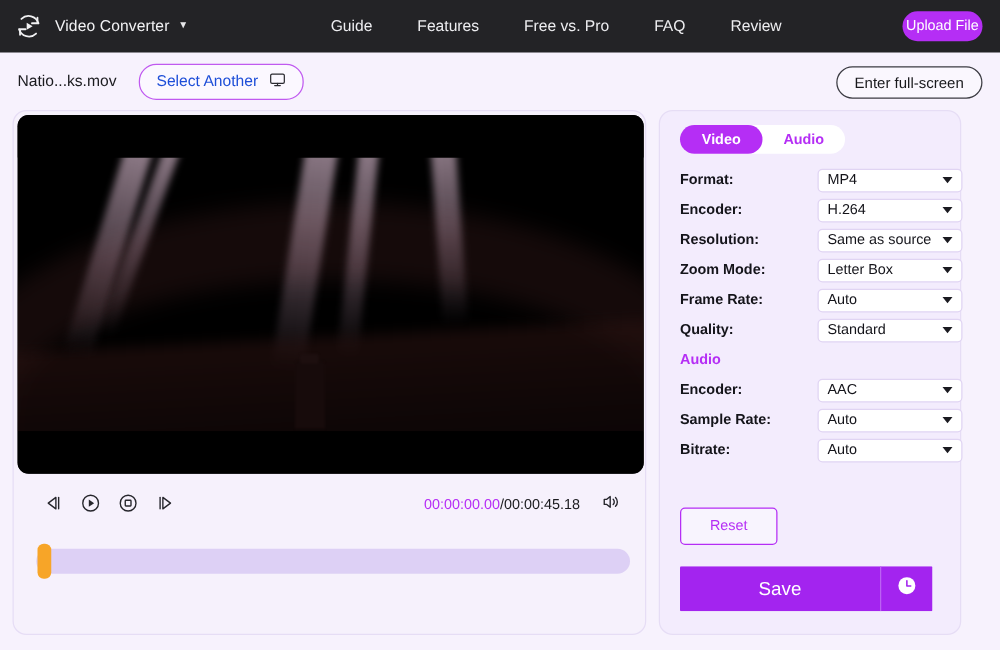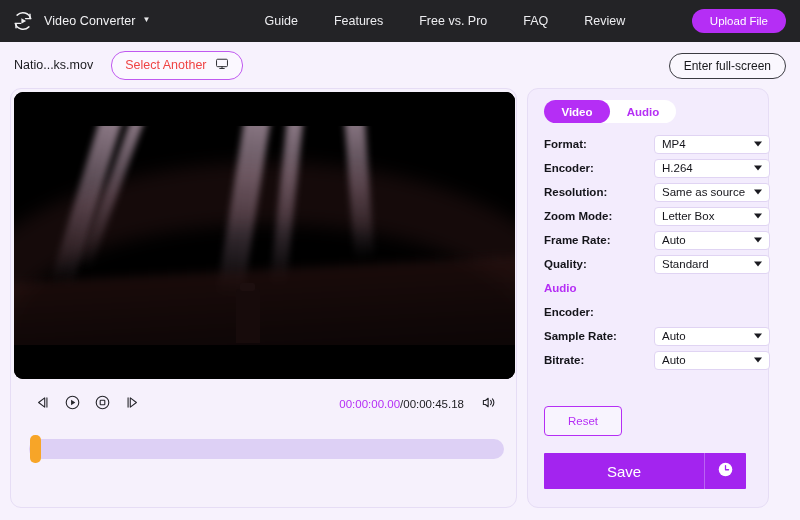--- a/index.html
+++ b/index.html
@@ -30,7 +30,7 @@
   .upload-btn {
     position: absolute; right: 14px; top: 9px;
     background: #b52ef5; color: #fff; font-size: 11.5px;
-    border: none; border-radius: 13px; padding: 6px 18px; cursor: pointer;
+    border: none; border-radius: 13px; padding: 6px 3px; cursor: pointer;
     font-family: "Liberation Sans", sans-serif;
   }
 

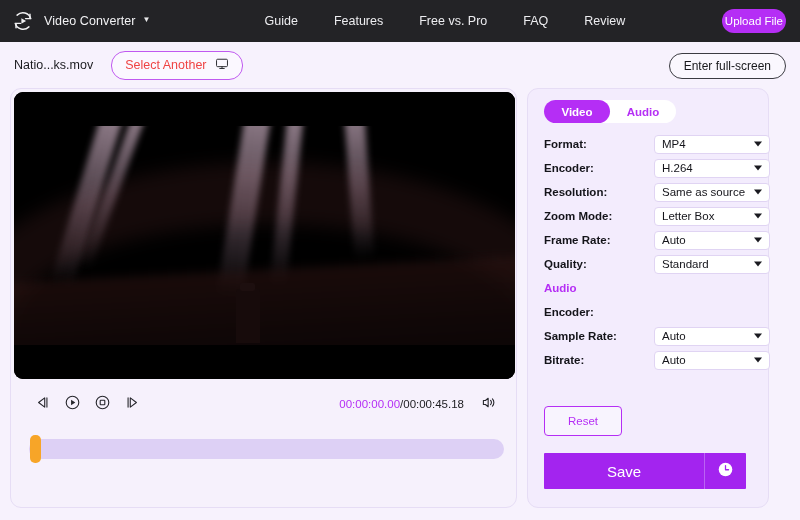--- a/index.html
+++ b/index.html
@@ -44,7 +44,7 @@
     margin-left: 18px; display: inline-flex; align-items: center; gap: 8px;
     border: 1.3px solid #c05af0; border-radius: 14px;
     background: #fbf8ff; padding: 5px 13px; cursor: pointer;
-    font-size: 12.5px; color: #ef4444;
+    font-size: 12.5px; color: #1d4ed8;
   }
   .fullscreen-btn {
     position: absolute; right: 14px; top: 11px;

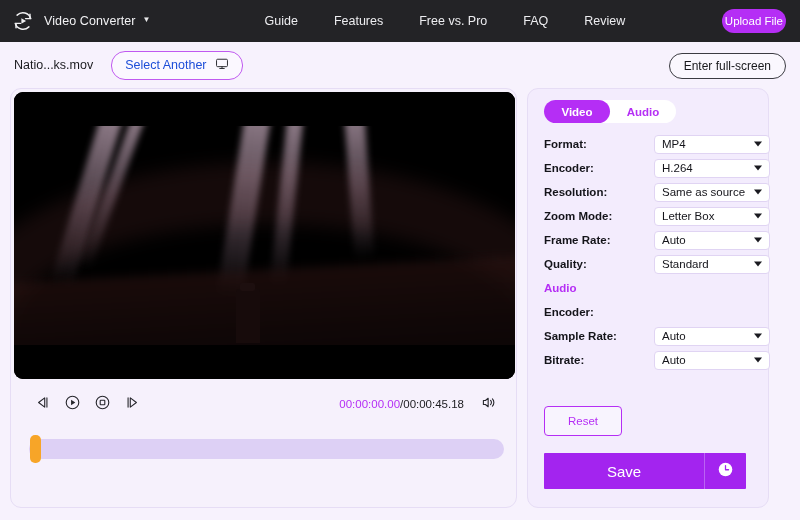--- a/index.html
+++ b/index.html
@@ -367,6 +367,10 @@
 
       <div class="row">
         <span class="row-label">Encoder:</span>
+        <div class="sel">
+          <span>AAC</span>
+          <span class="sel-caret"></span>
+        </div>
       </div>
 
 

